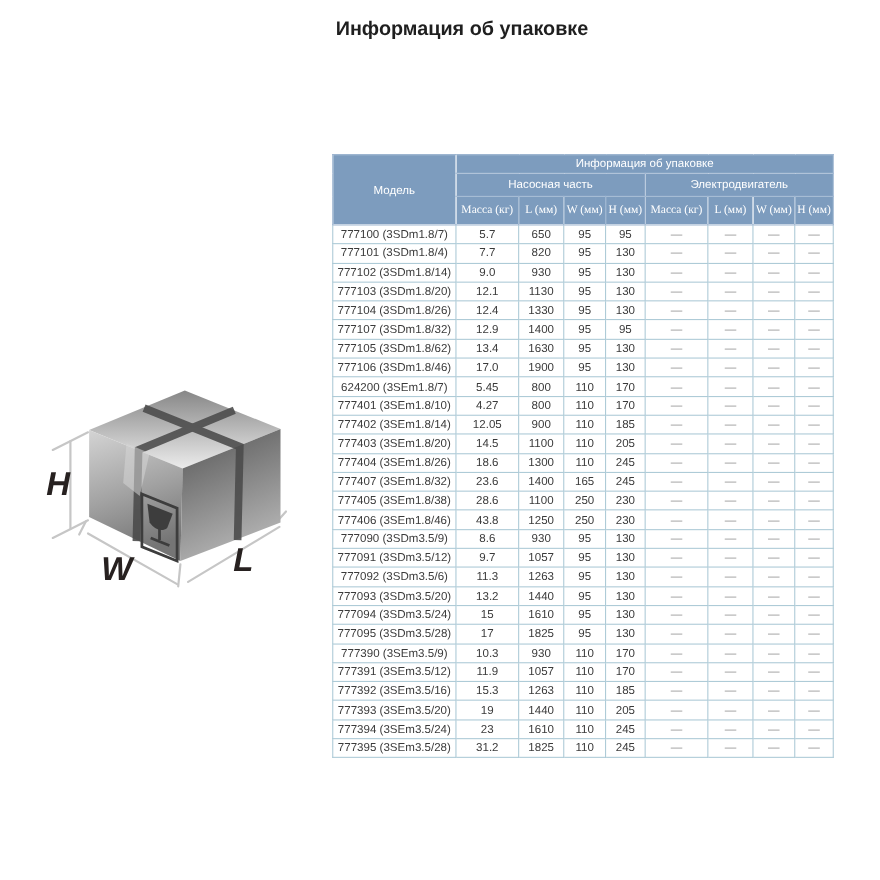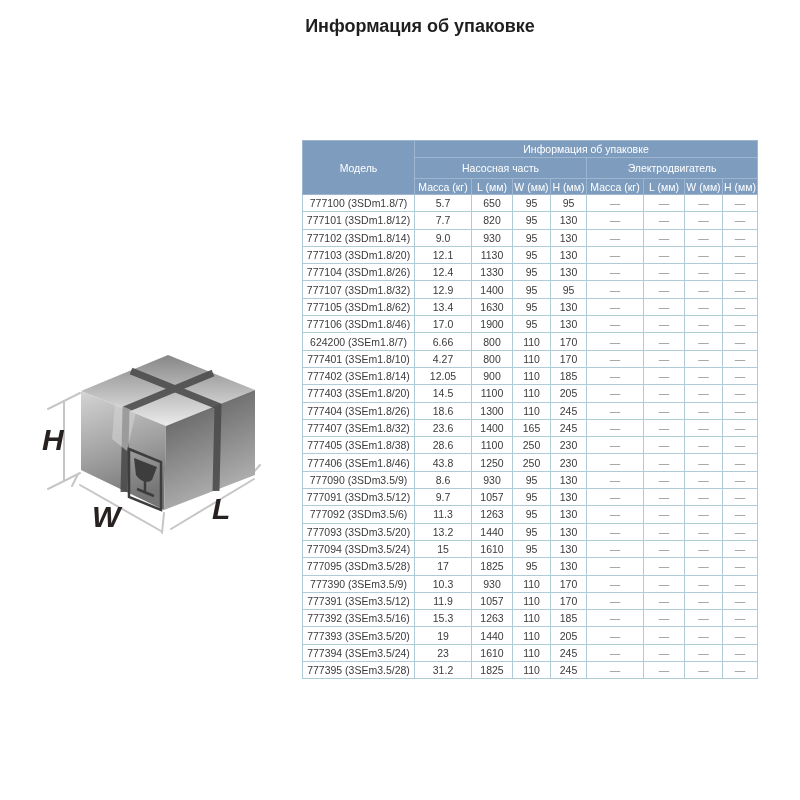--- a/index.html
+++ b/index.html
@@ -20,7 +20,7 @@
     background:#7d9cbe; color:#ffffff; font-weight:400; font-size:10.5px;
     border:1px solid #9db5d0; padding:0 1px; white-space:nowrap; overflow:hidden;
   }
-  tr.h1 { height:17px; } tr.h2 { height:21px;text-align:center; } tr.h3 { height:16px; }
+  tr.h1 { height:17px; } tr.h2 { height:21px;text-align:center; } tr.h3 { height:26px;font-family:Liberation Serif, serif; }
   table.pkg tbody td {
     border:1px solid #aecbd7; background:#ffffff; text-align:center;
     font-size:10.5px; color:#3a3a3a; height:16.3px; padding:0 1px; white-space:nowrap;

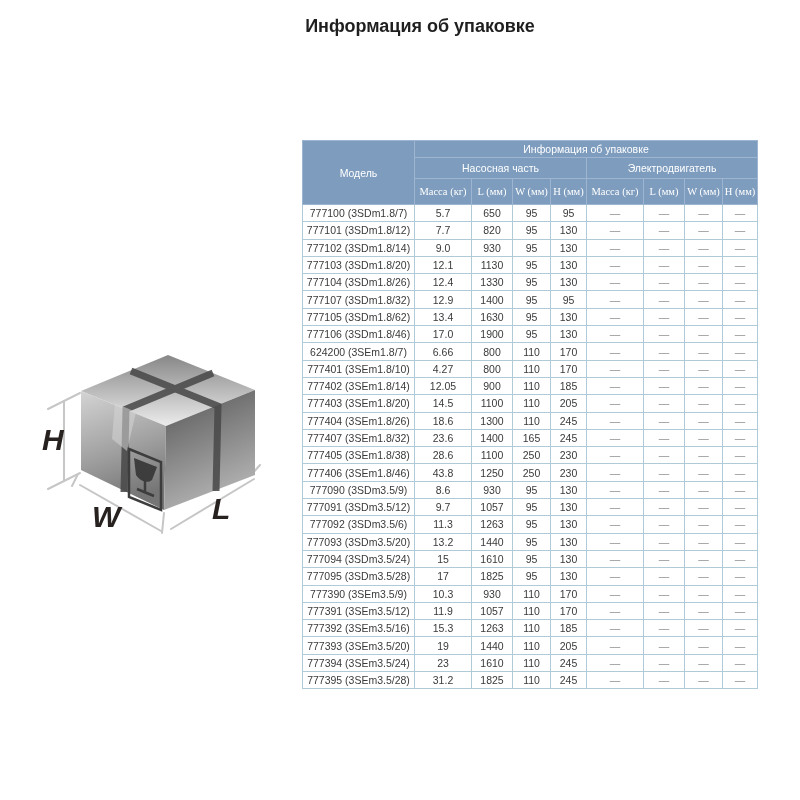--- a/index.html
+++ b/index.html
@@ -131,7 +131,7 @@
           <td class="dash">—</td>
         </tr>
         <tr>
-          <td>777101 (3SDm1.8/12)</td>
+          <td>777101 (3SDm1.8/4)</td>
           <td>7.7</td>
           <td>820</td>
           <td>95</td>

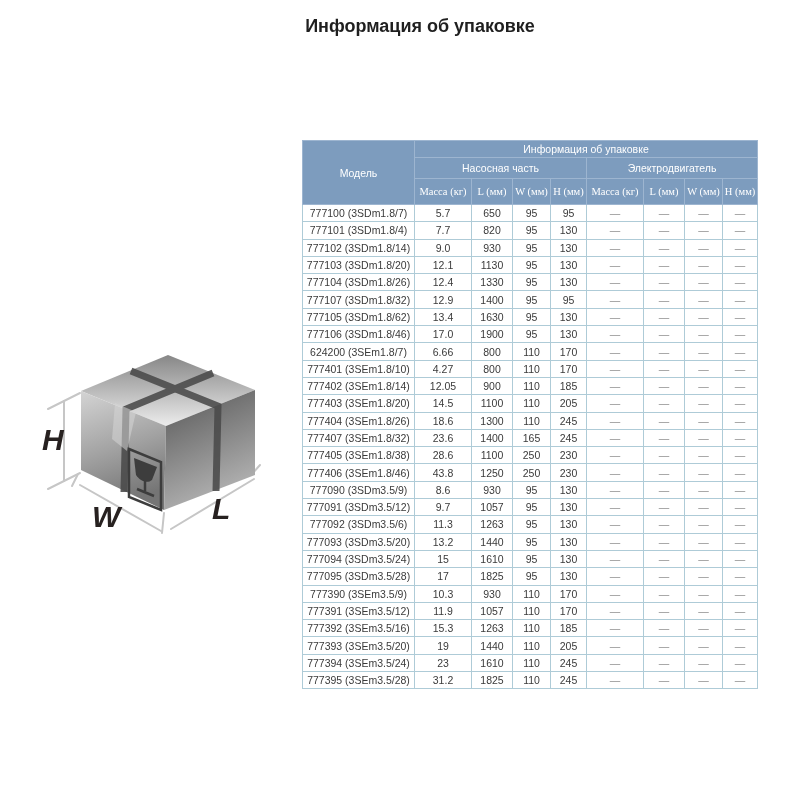--- a/index.html
+++ b/index.html
@@ -209,7 +209,7 @@
         </tr>
         <tr>
           <td>624200 (3SEm1.8/7)</td>
-          <td>6.66</td>
+          <td>5.45</td>
           <td>800</td>
           <td>110</td>
           <td>170</td>

